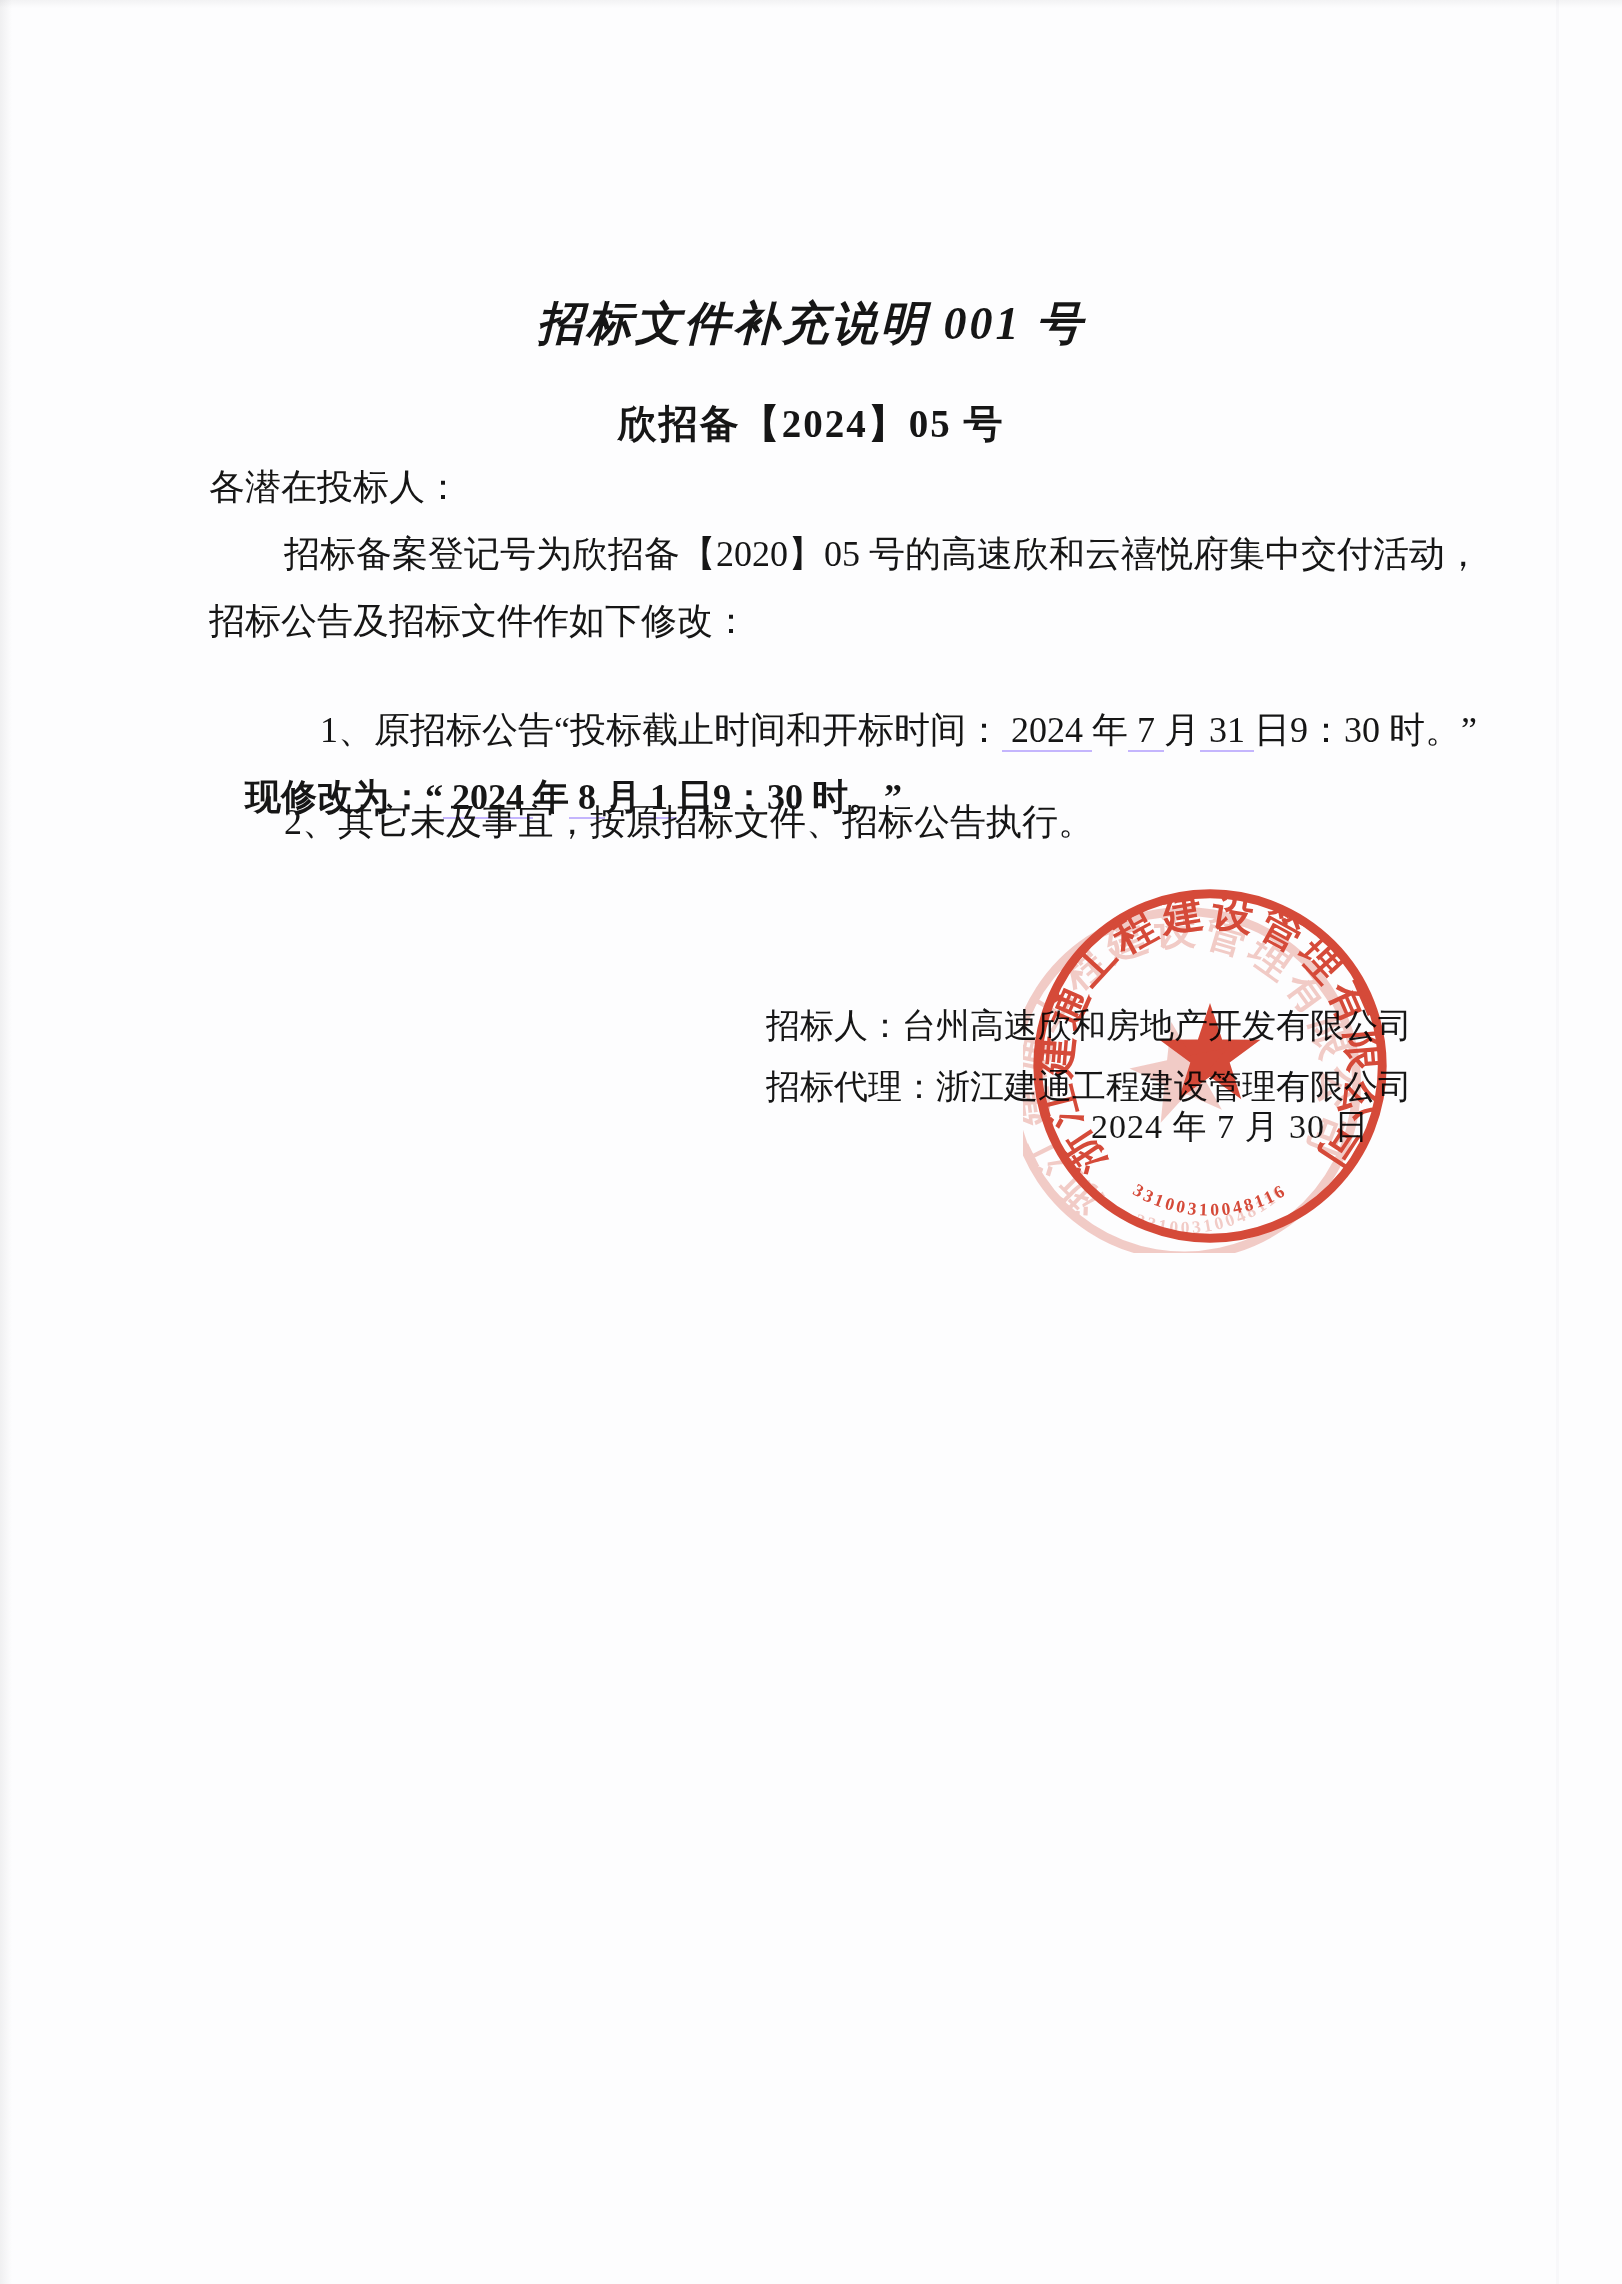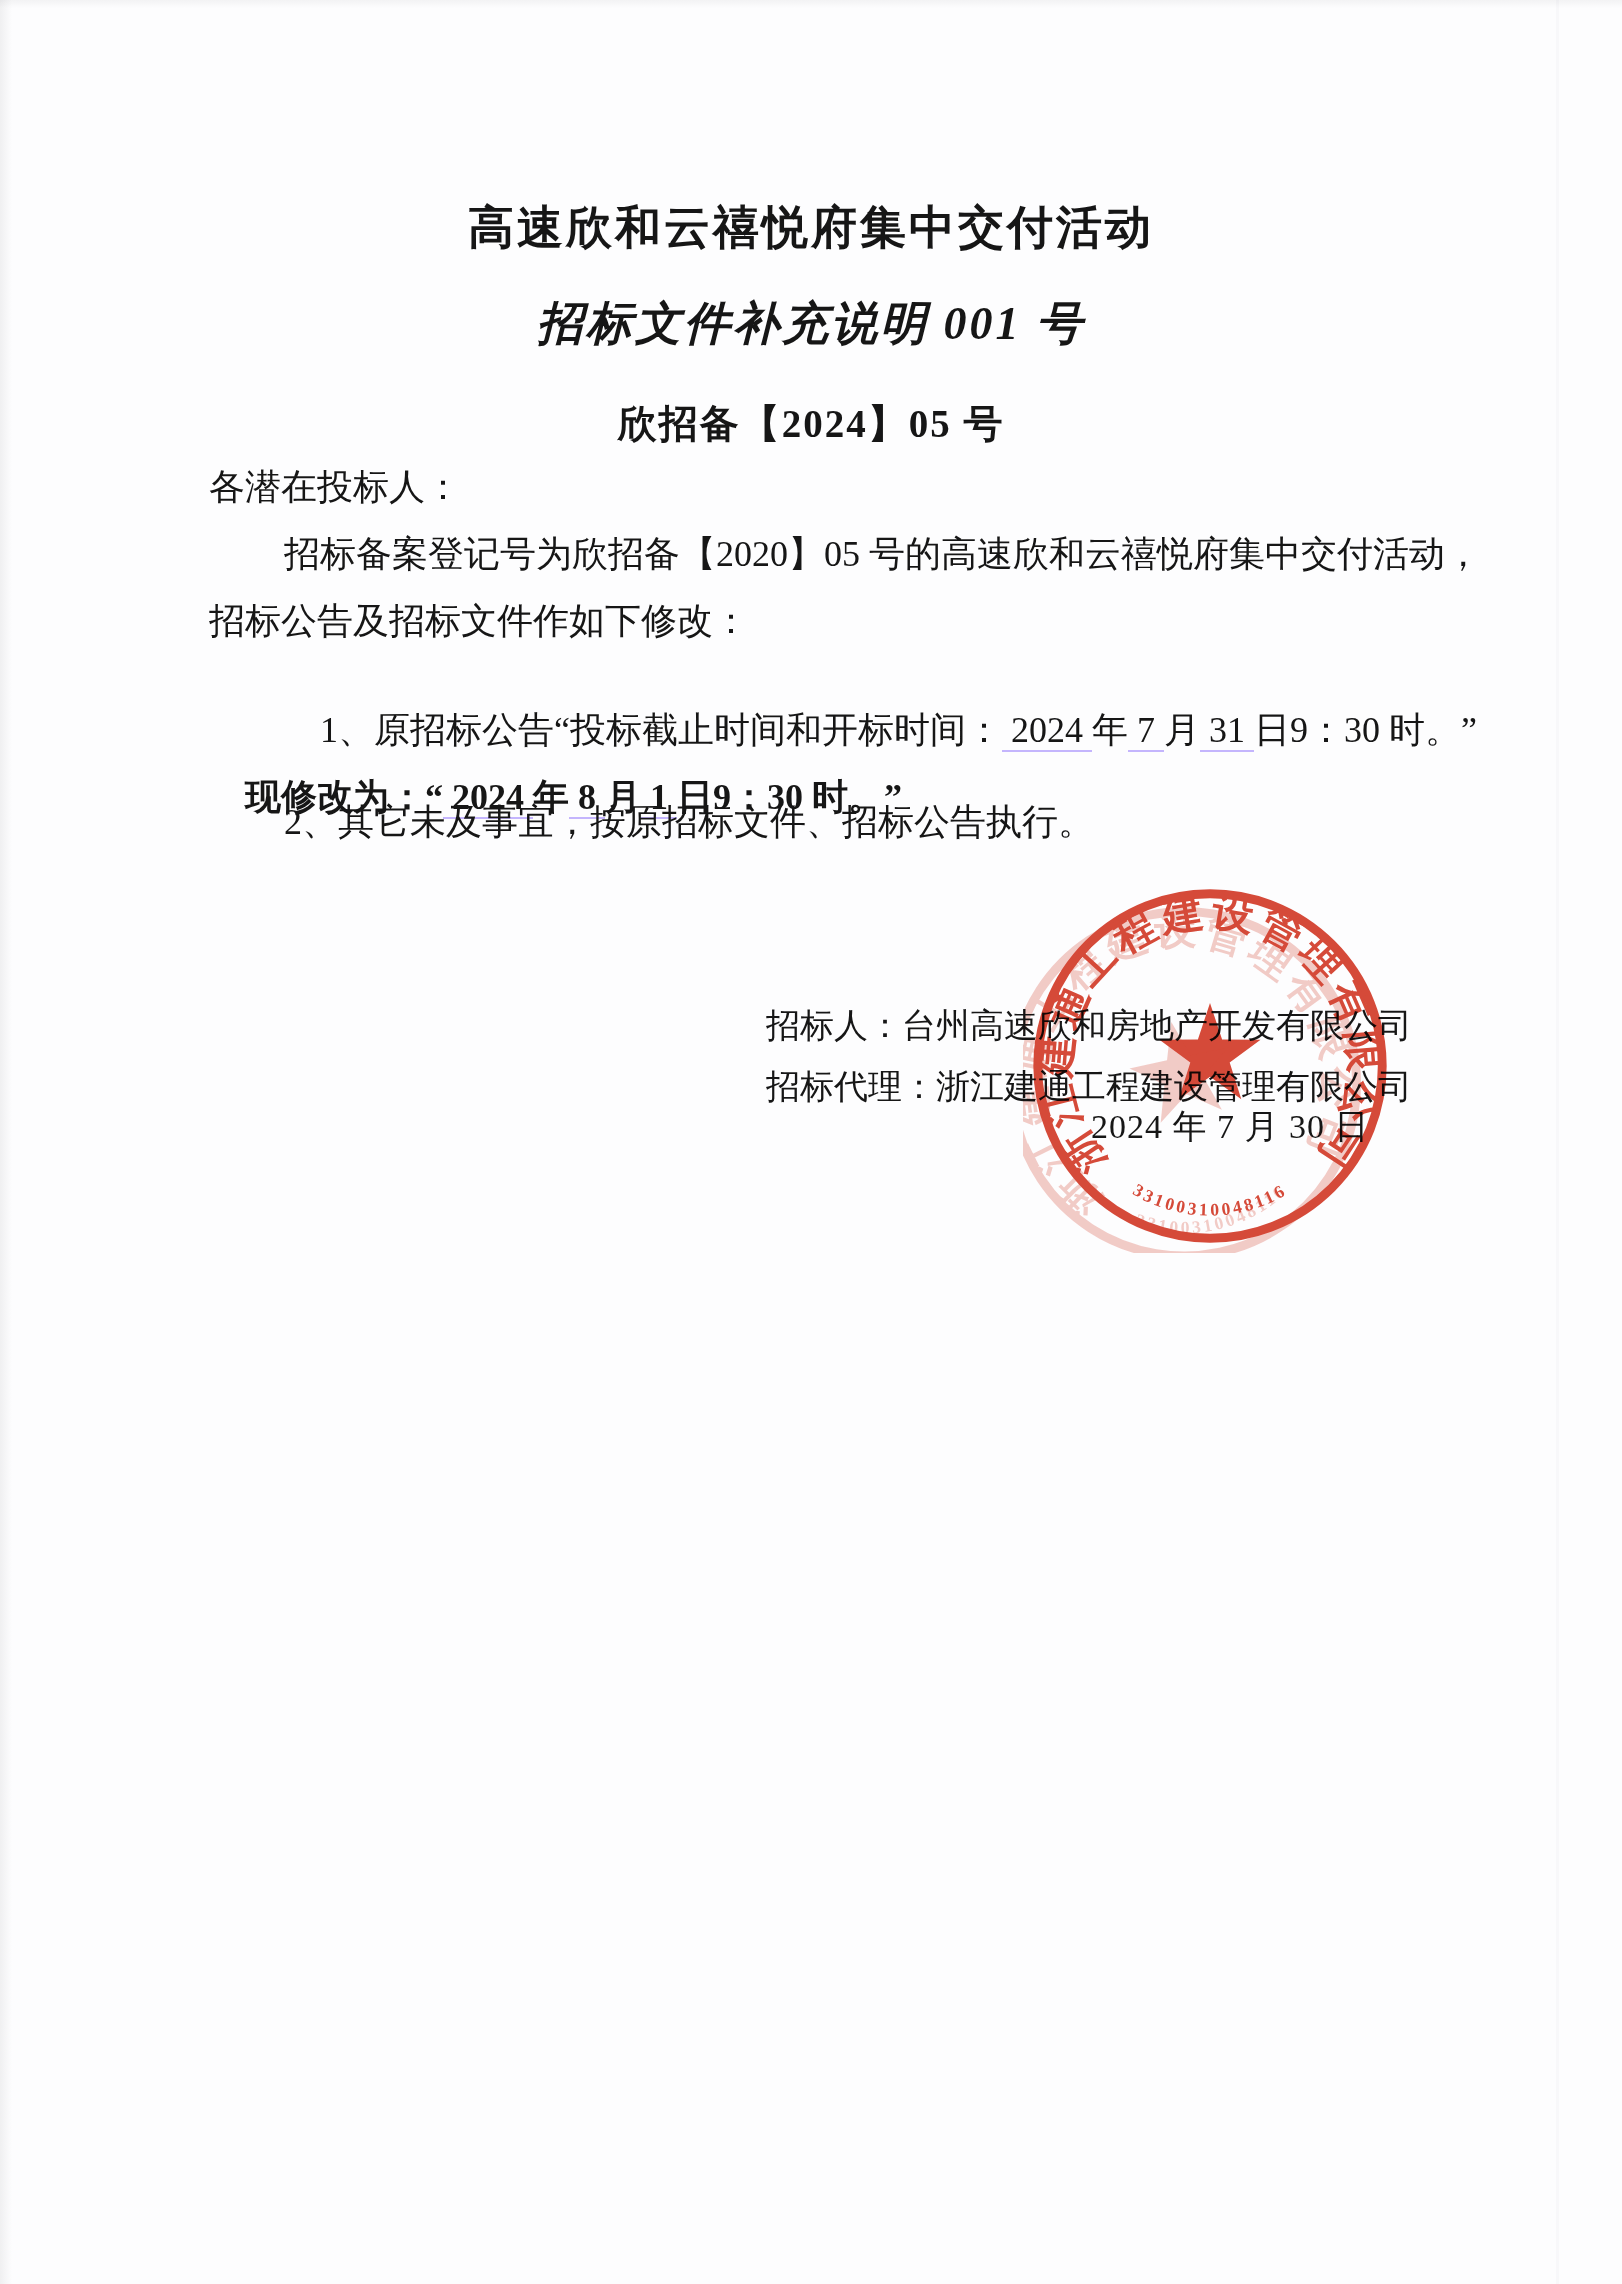--- a/index.html
+++ b/index.html
@@ -39,7 +39,6 @@
   <div class="edge-top"></div>
   <div class="crease" style="left:1556px;"></div>
 
-  <div class="line title-1" style="top:197px;">高速欣和云禧悦府集中交付活动</div>
 
   <div class="line title-2" style="top:293px;font-style:italic;">招标文件补充说明 001 号</div>
 

